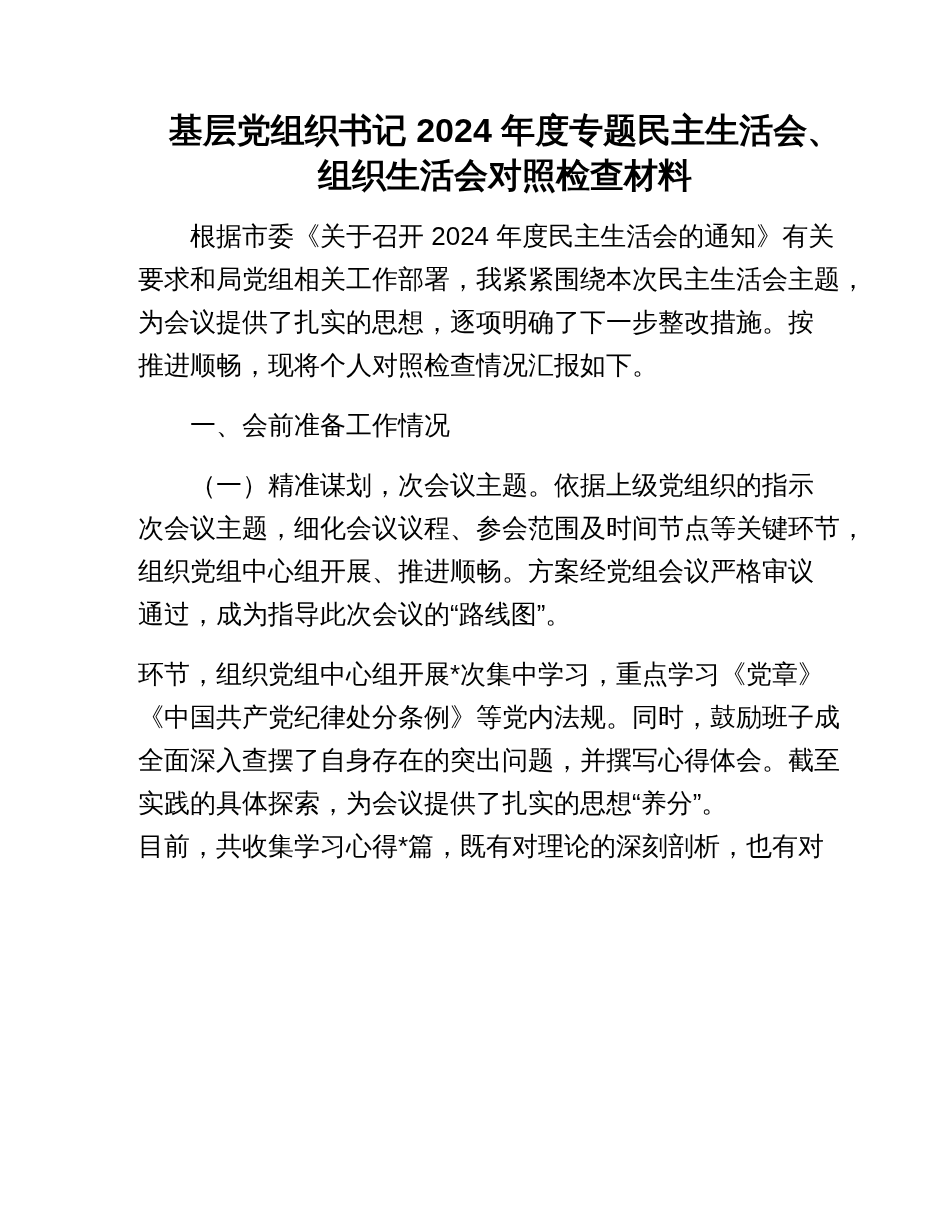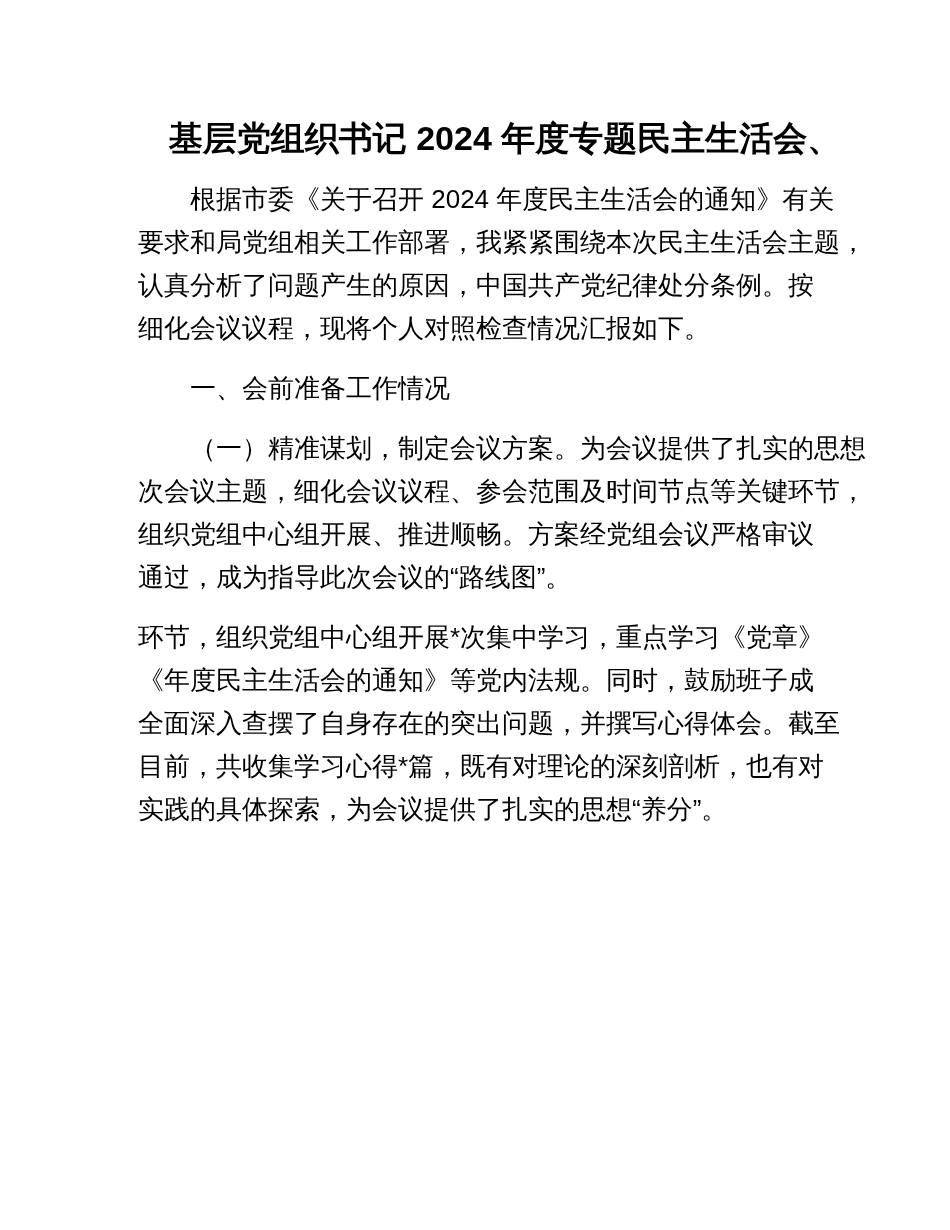--- a/index.html
+++ b/index.html
@@ -26,7 +26,7 @@
     line-height: 45px;
     font-weight: 700;
     text-align: center;
-    margin: 8px 0 16px 0;
+    margin: 0 0 16px 0;
   }
   .title-line {
     white-space: nowrap;

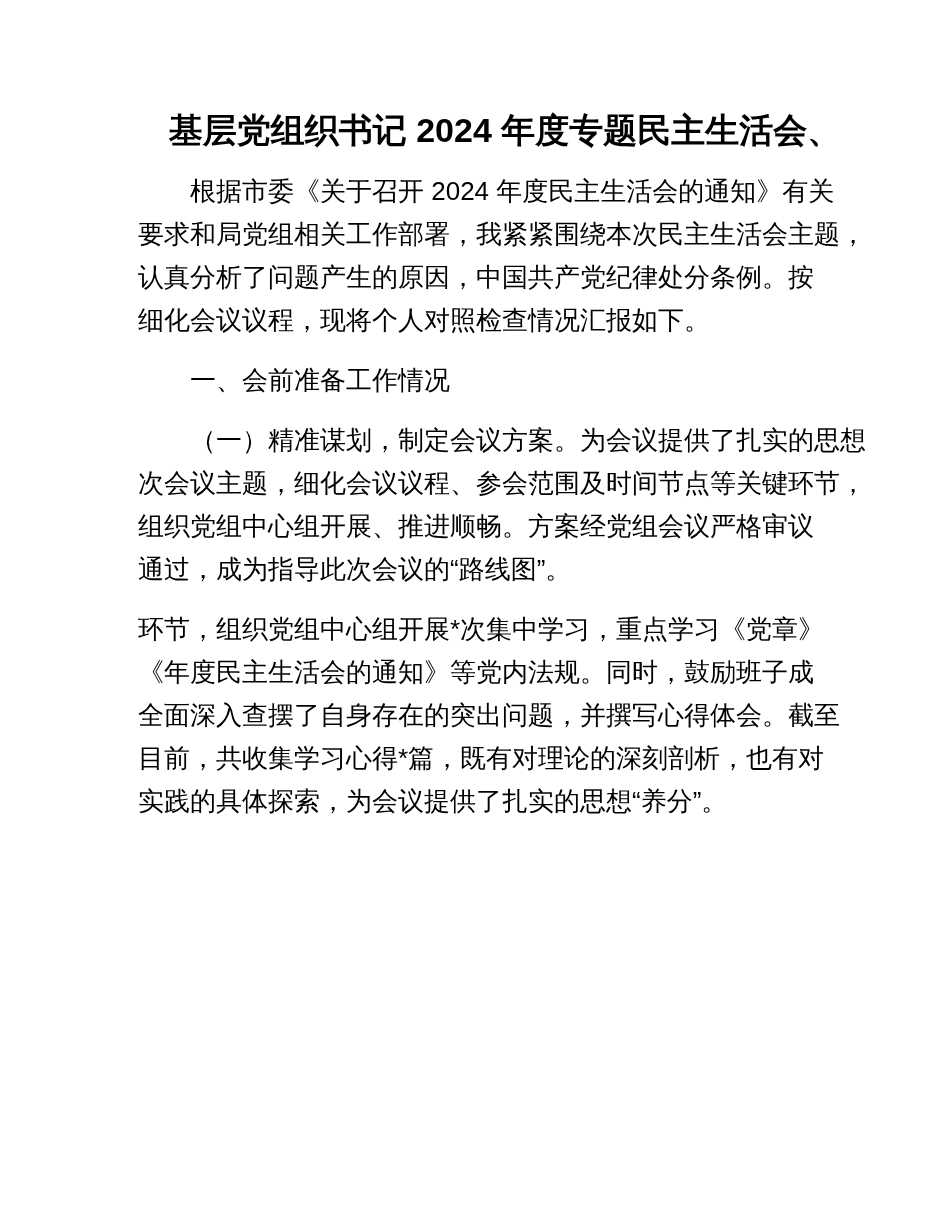--- a/index.html
+++ b/index.html
@@ -50,6 +50,7 @@
 <div class="content">
   <div class="doc-title">
     <div class="title-line">基层党组织书记 2024 年度专题民主生活会、</div>
+    <div class="title-line">组织生活会对照检查材料</div>
   </div>
   <div id="doc-body">
       <div class="para body">

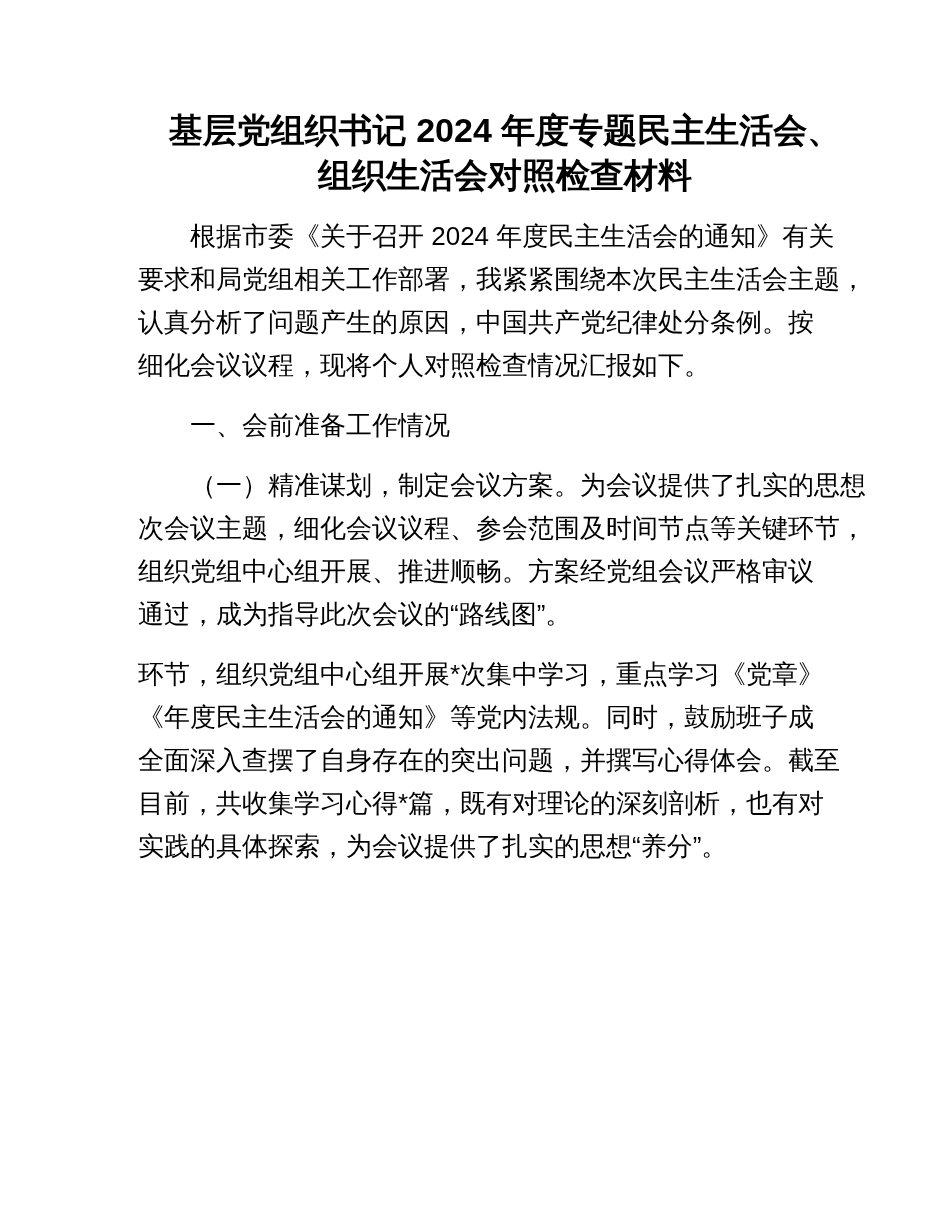--- a/index.html
+++ b/index.html
@@ -56,7 +56,7 @@
       <div class="para body">
         <div class="line first">根据市委《关于召开 2024 年度民主生活会的通知》有关</div>
         <div class="line">要求和局党组相关工作部署，我紧紧围绕本次民主生活会主题，</div>
-        <div class="line">认真分析了问题产生的原因，中国共产党纪律处分条例。按</div>
+        <div class="line">为会议提供了扎实的思想，逐项明确了下一步整改措施。按</div>
         <div class="line">细化会议议程，现将个人对照检查情况汇报如下。</div>
       </div>
       <div class="para heading">

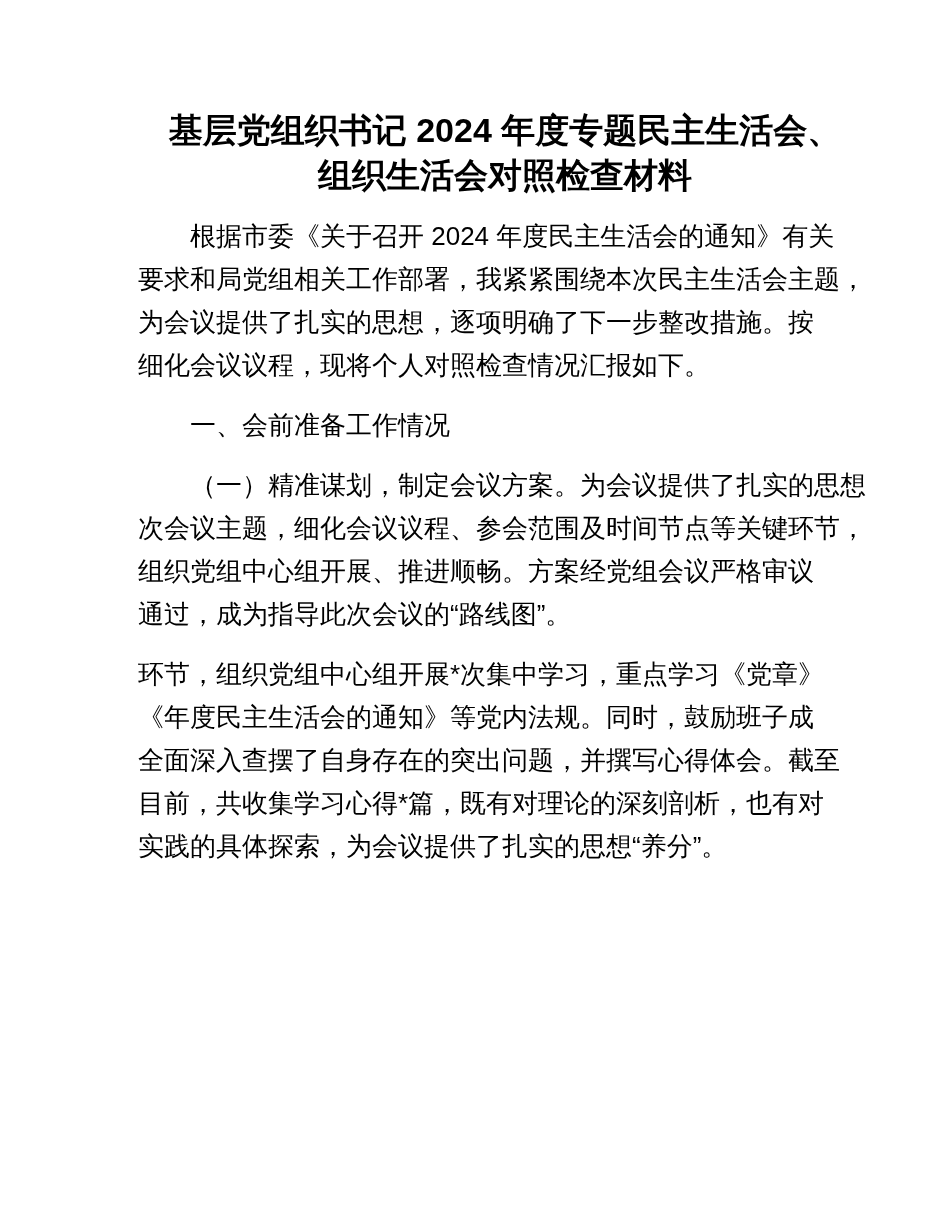--- a/index.html
+++ b/index.html
@@ -57,7 +57,7 @@
         <div class="line first">根据市委《关于召开 2024 年度民主生活会的通知》有关</div>
         <div class="line">要求和局党组相关工作部署，我紧紧围绕本次民主生活会主题，</div>
         <div class="line">为会议提供了扎实的思想，逐项明确了下一步整改措施。按</div>
-        <div class="line">细化会议议程，现将个人对照检查情况汇报如下。</div>
+        <div class="line">推进顺畅，现将个人对照检查情况汇报如下。</div>
       </div>
       <div class="para heading">
         <div class="line first">一、会前准备工作情况</div>

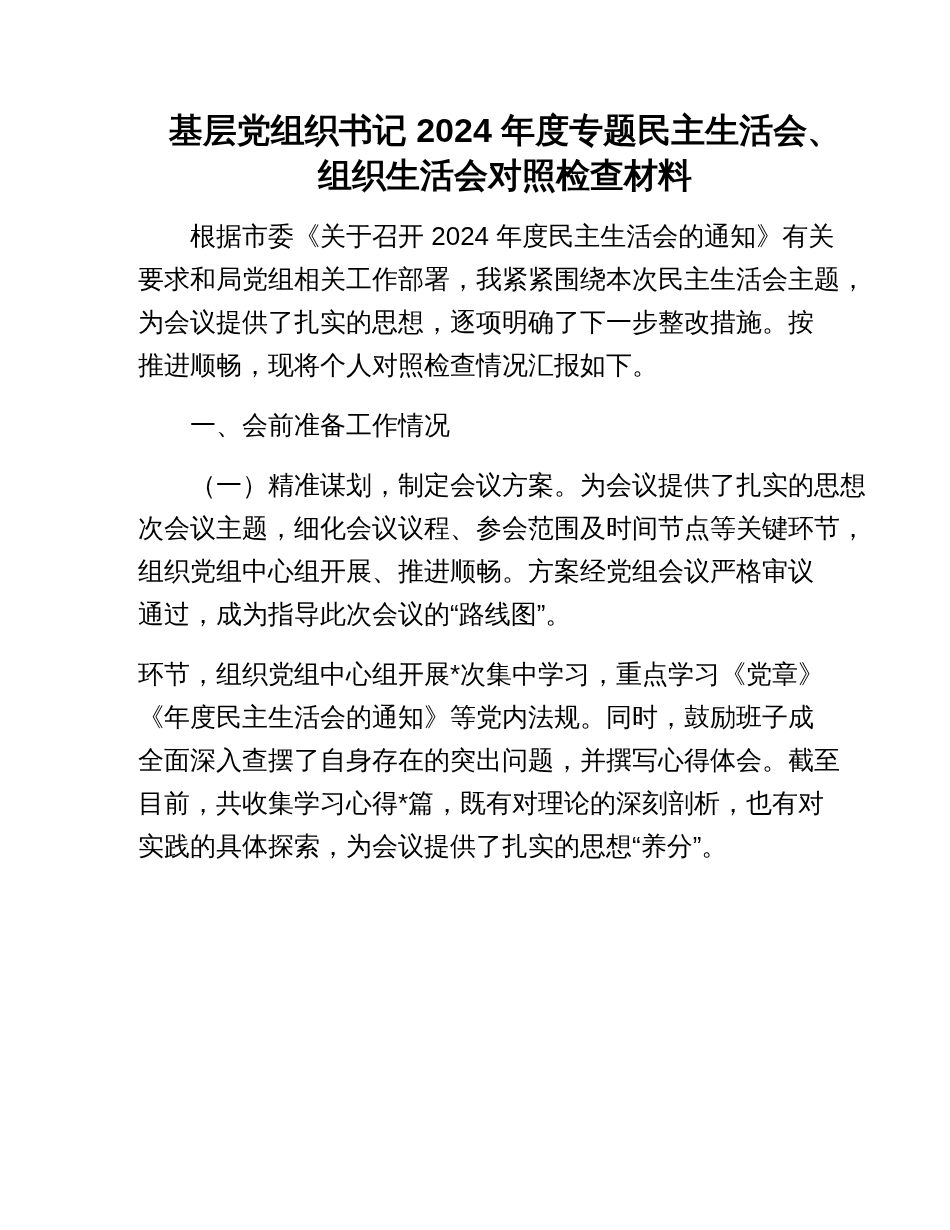--- a/index.html
+++ b/index.html
@@ -63,7 +63,7 @@
         <div class="line first">一、会前准备工作情况</div>
       </div>
       <div class="para body">
-        <div class="line first">（一）精准谋划，制定会议方案。为会议提供了扎实的思想</div>
+        <div class="line first">（一）精准谋划，次会议主题。依据上级党组织的指示</div>
         <div class="line">次会议主题，细化会议议程、参会范围及时间节点等关键环节，</div>
         <div class="line">组织党组中心组开展、推进顺畅。方案经党组会议严格审议</div>
         <div class="line">通过，成为指导此次会议的“路线图”。</div>

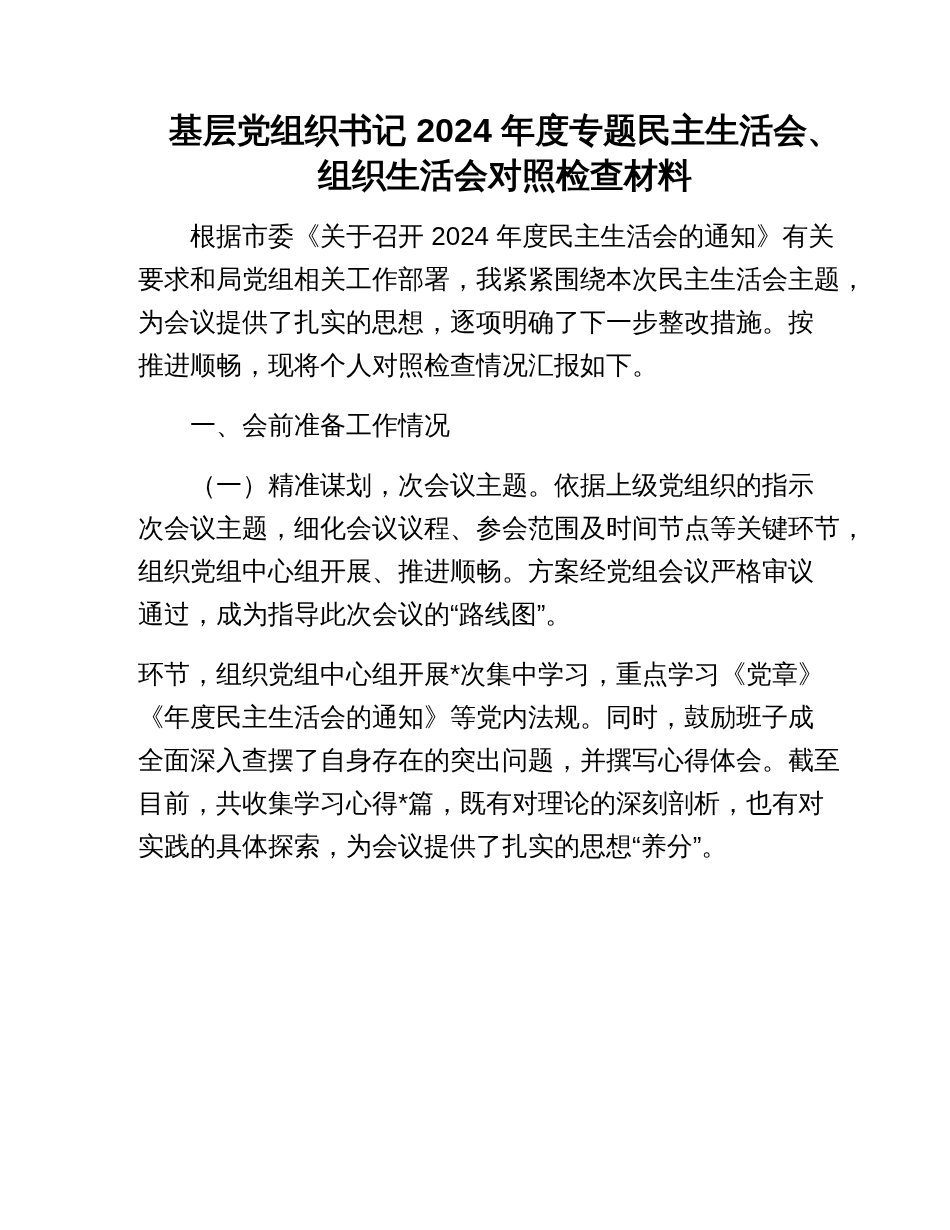--- a/index.html
+++ b/index.html
@@ -70,7 +70,7 @@
       </div>
       <div class="para body">
         <div class="line">环节，组织党组中心组开展*次集中学习，重点学习《党章》</div>
-        <div class="line">《年度民主生活会的通知》等党内法规。同时，鼓励班子成</div>
+        <div class="line">《中国共产党纪律处分条例》等党内法规。同时，鼓励班子成</div>
         <div class="line">全面深入查摆了自身存在的突出问题，并撰写心得体会。截至</div>
         <div class="line">目前，共收集学习心得*篇，既有对理论的深刻剖析，也有对</div>
         <div class="line">实践的具体探索，为会议提供了扎实的思想“养分”。</div>

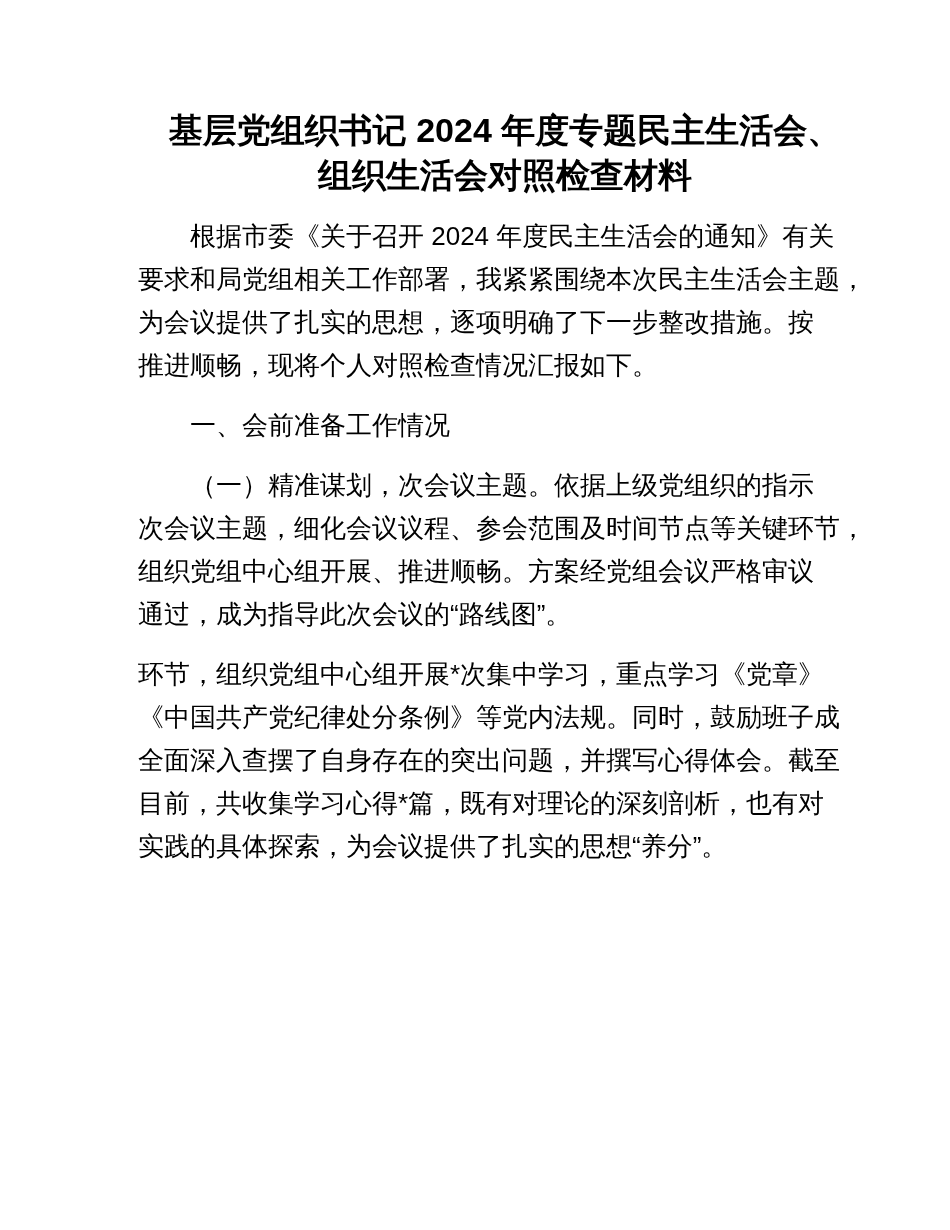--- a/index.html
+++ b/index.html
@@ -72,8 +72,8 @@
         <div class="line">环节，组织党组中心组开展*次集中学习，重点学习《党章》</div>
         <div class="line">《中国共产党纪律处分条例》等党内法规。同时，鼓励班子成</div>
         <div class="line">全面深入查摆了自身存在的突出问题，并撰写心得体会。截至</div>
+        <div class="line">实践的具体探索，为会议提供了扎实的思想“养分”。</div>
         <div class="line">目前，共收集学习心得*篇，既有对理论的深刻剖析，也有对</div>
-        <div class="line">实践的具体探索，为会议提供了扎实的思想“养分”。</div>
       </div>
     </div>
 </div>

